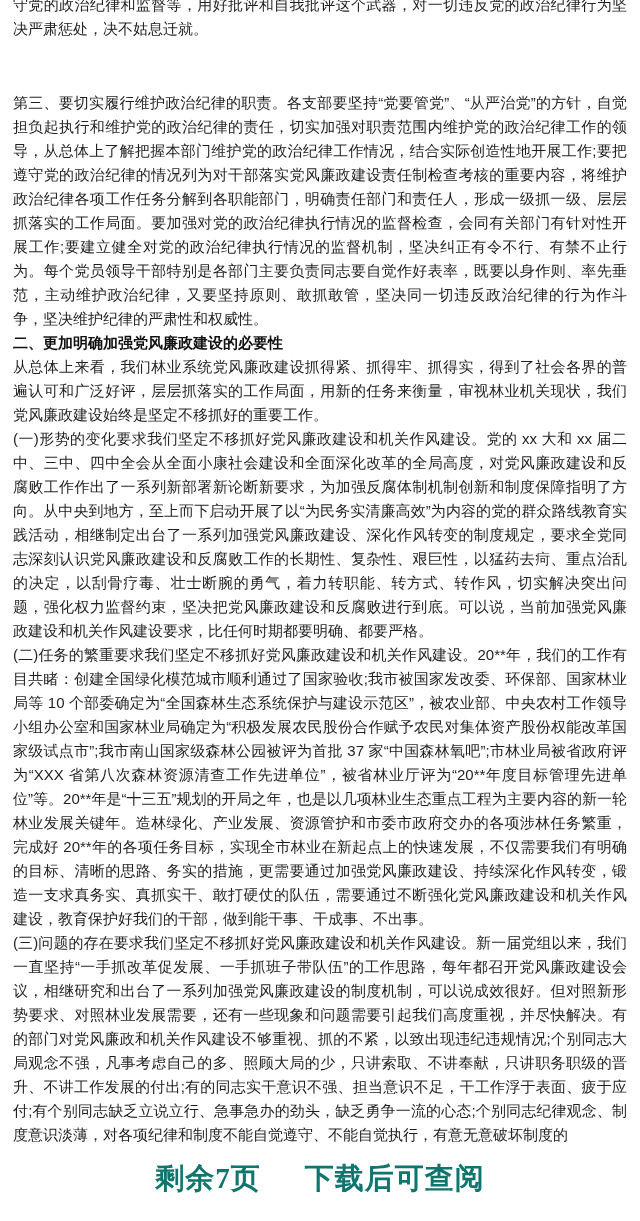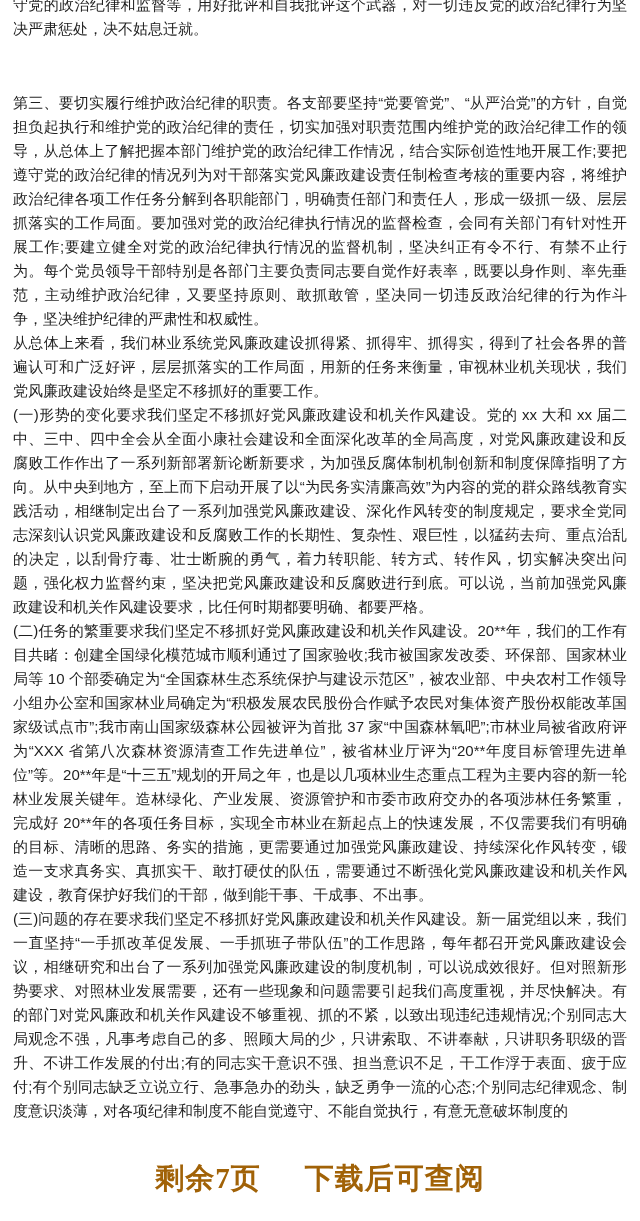--- a/index.html
+++ b/index.html
@@ -47,6 +47,7 @@
   <div class="content">
     <p class="gap-after">守党的政治纪律和监督等，用好批评和自我批评这个武器，对一切违反党的政治纪律行为坚决严肃惩处，决不姑息迁就。</p>
     <p>第三、要切实履行维护政治纪律的职责。各支部要坚持“党要管党”、“从严治党”的方针，自觉担负起执行和维护党的政治纪律的责任，切实加强对职责范围内维护党的政治纪律工作的领导，从总体上了解把握本部门维护党的政治纪律工作情况，结合实际创造性地开展工作;要把遵守党的政治纪律的情况列为对干部落实党风廉政建设责任制检查考核的重要内容，将维护政治纪律各项工作任务分解到各职能部门，明确责任部门和责任人，形成一级抓一级、层层抓落实的工作局面。要加强对党的政治纪律执行情况的监督检查，会同有关部门有针对性开展工作;要建立健全对党的政治纪律执行情况的监督机制，坚决纠正有令不行、有禁不止行为。每个党员领导干部特别是各部门主要负责同志要自觉作好表率，既要以身作则、率先垂范，主动维护政治纪律，又要坚持原则、敢抓敢管，坚决同一切违反政治纪律的行为作斗争，坚决维护纪律的严肃性和权威性。</p>
+    <p class="section-heading">二、更加明确加强党风廉政建设的必要性</p>
     <p>从总体上来看，我们林业系统党风廉政建设抓得紧、抓得牢、抓得实，得到了社会各界的普遍认可和广泛好评，层层抓落实的工作局面，用新的任务来衡量，审视林业机关现状，我们党风廉政建设始终是坚定不移抓好的重要工作。</p>
     <p>(一)形势的变化要求我们坚定不移抓好党风廉政建设和机关作风建设。党的 xx 大和 xx 届二中、三中、四中全会从全面小康社会建设和全面深化改革的全局高度，对党风廉政建设和反腐败工作作出了一系列新部署新论断新要求，为加强反腐体制机制创新和制度保障指明了方向。从中央到地方，至上而下启动开展了以“为民务实清廉高效”为内容的党的群众路线教育实践活动，相继制定出台了一系列加强党风廉政建设、深化作风转变的制度规定，要求全党同志深刻认识党风廉政建设和反腐败工作的长期性、复杂性、艰巨性，以猛药去疴、重点治乱的决定，以刮骨疗毒、壮士断腕的勇气，着力转职能、转方式、转作风，切实解决突出问题，强化权力监督约束，坚决把党风廉政建设和反腐败进行到底。可以说，当前加强党风廉政建设和机关作风建设要求，比任何时期都要明确、都要严格。</p>
     <p>(二)任务的繁重要求我们坚定不移抓好党风廉政建设和机关作风建设。20**年，我们的工作有目共睹：创建全国绿化模范城市顺利通过了国家验收;我市被国家发改委、环保部、国家林业局等 10 个部委确定为“全国森林生态系统保护与建设示范区”，被农业部、中央农村工作领导小组办公室和国家林业局确定为“积极发展农民股份合作赋予农民对集体资产股份权能改革国家级试点市”;我市南山国家级森林公园被评为首批 37 家“中国森林氧吧”;市林业局被省政府评为“XXX 省第八次森林资源清查工作先进单位”，被省林业厅评为“20**年度目标管理先进单位”等。20**年是“十三五”规划的开局之年，也是以几项林业生态重点工程为主要内容的新一轮林业发展关键年。造林绿化、产业发展、资源管护和市委市政府交办的各项涉林任务繁重，完成好 20**年的各项任务目标，实现全市林业在新起点上的快速发展，不仅需要我们有明确的目标、清晰的思路、务实的措施，更需要通过加强党风廉政建设、持续深化作风转变，锻造一支求真务实、真抓实干、敢打硬仗的队伍，需要通过不断强化党风廉政建设和机关作风建设，教育保护好我们的干部，做到能干事、干成事、不出事。</p>

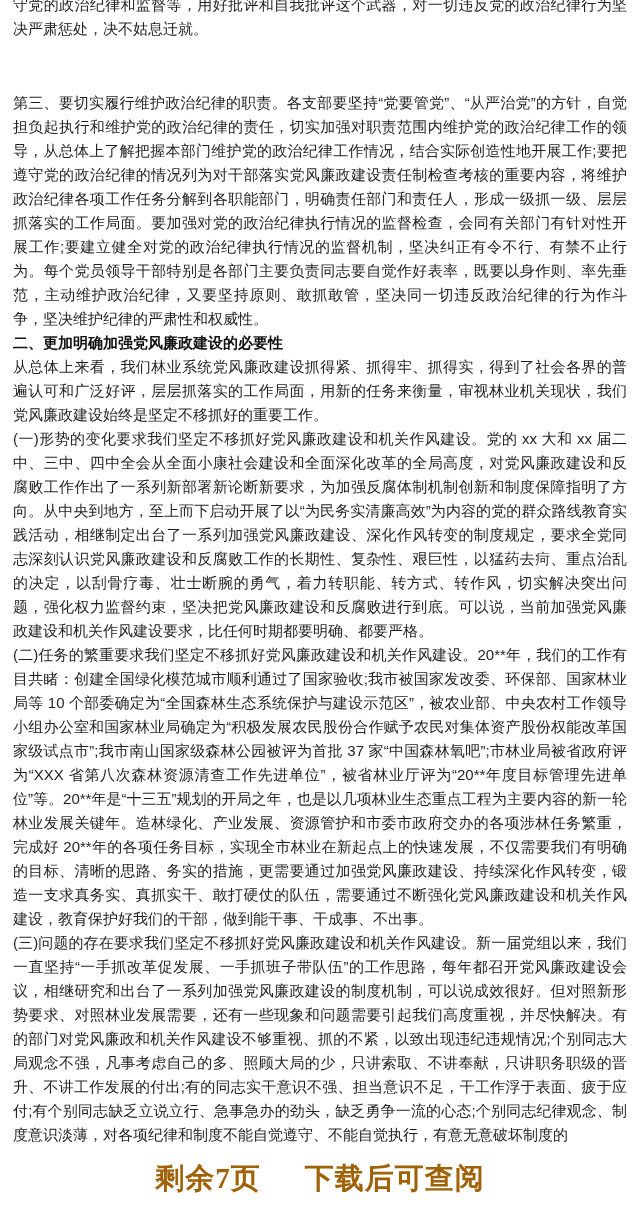--- a/index.html
+++ b/index.html
@@ -35,7 +35,7 @@
     font-family: "Liberation Serif", "DejaVu Serif", serif;
     font-weight: 700;
     font-size: 29px;
-    color: #a16207;
+    color: #0f766e;
     letter-spacing: 1px;
   }
   .footer .hint { margin-left: 44px; }

